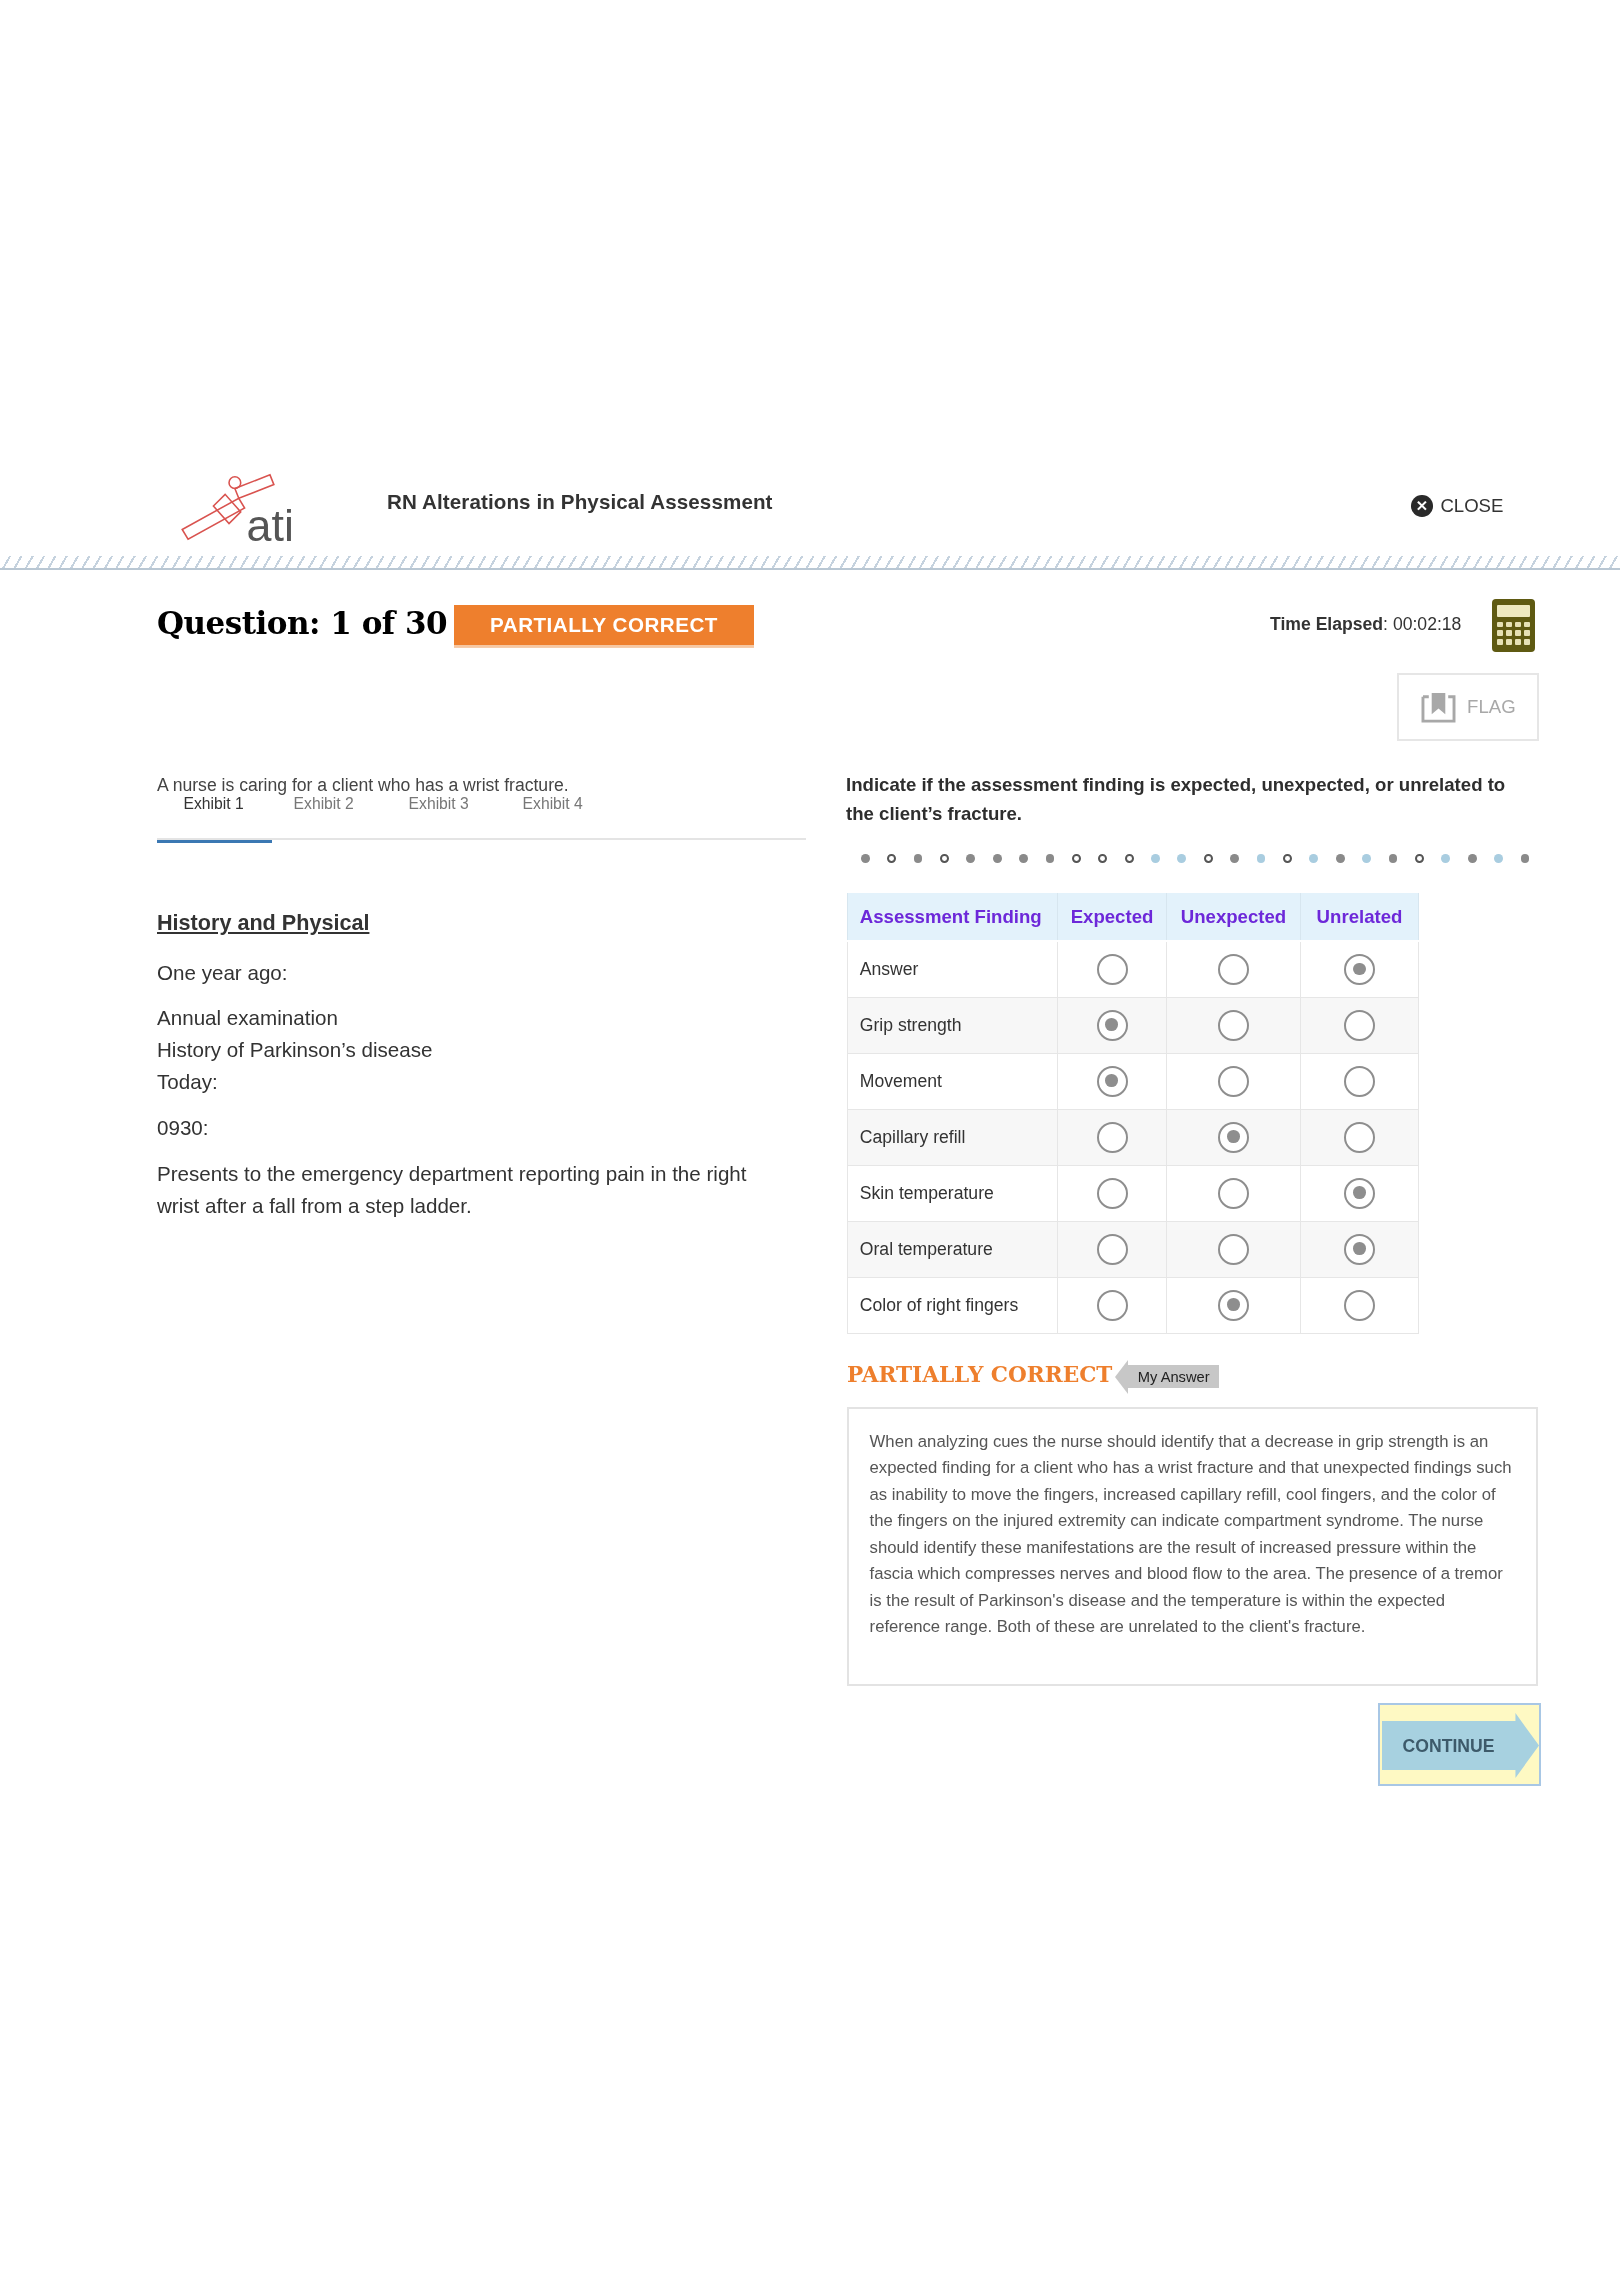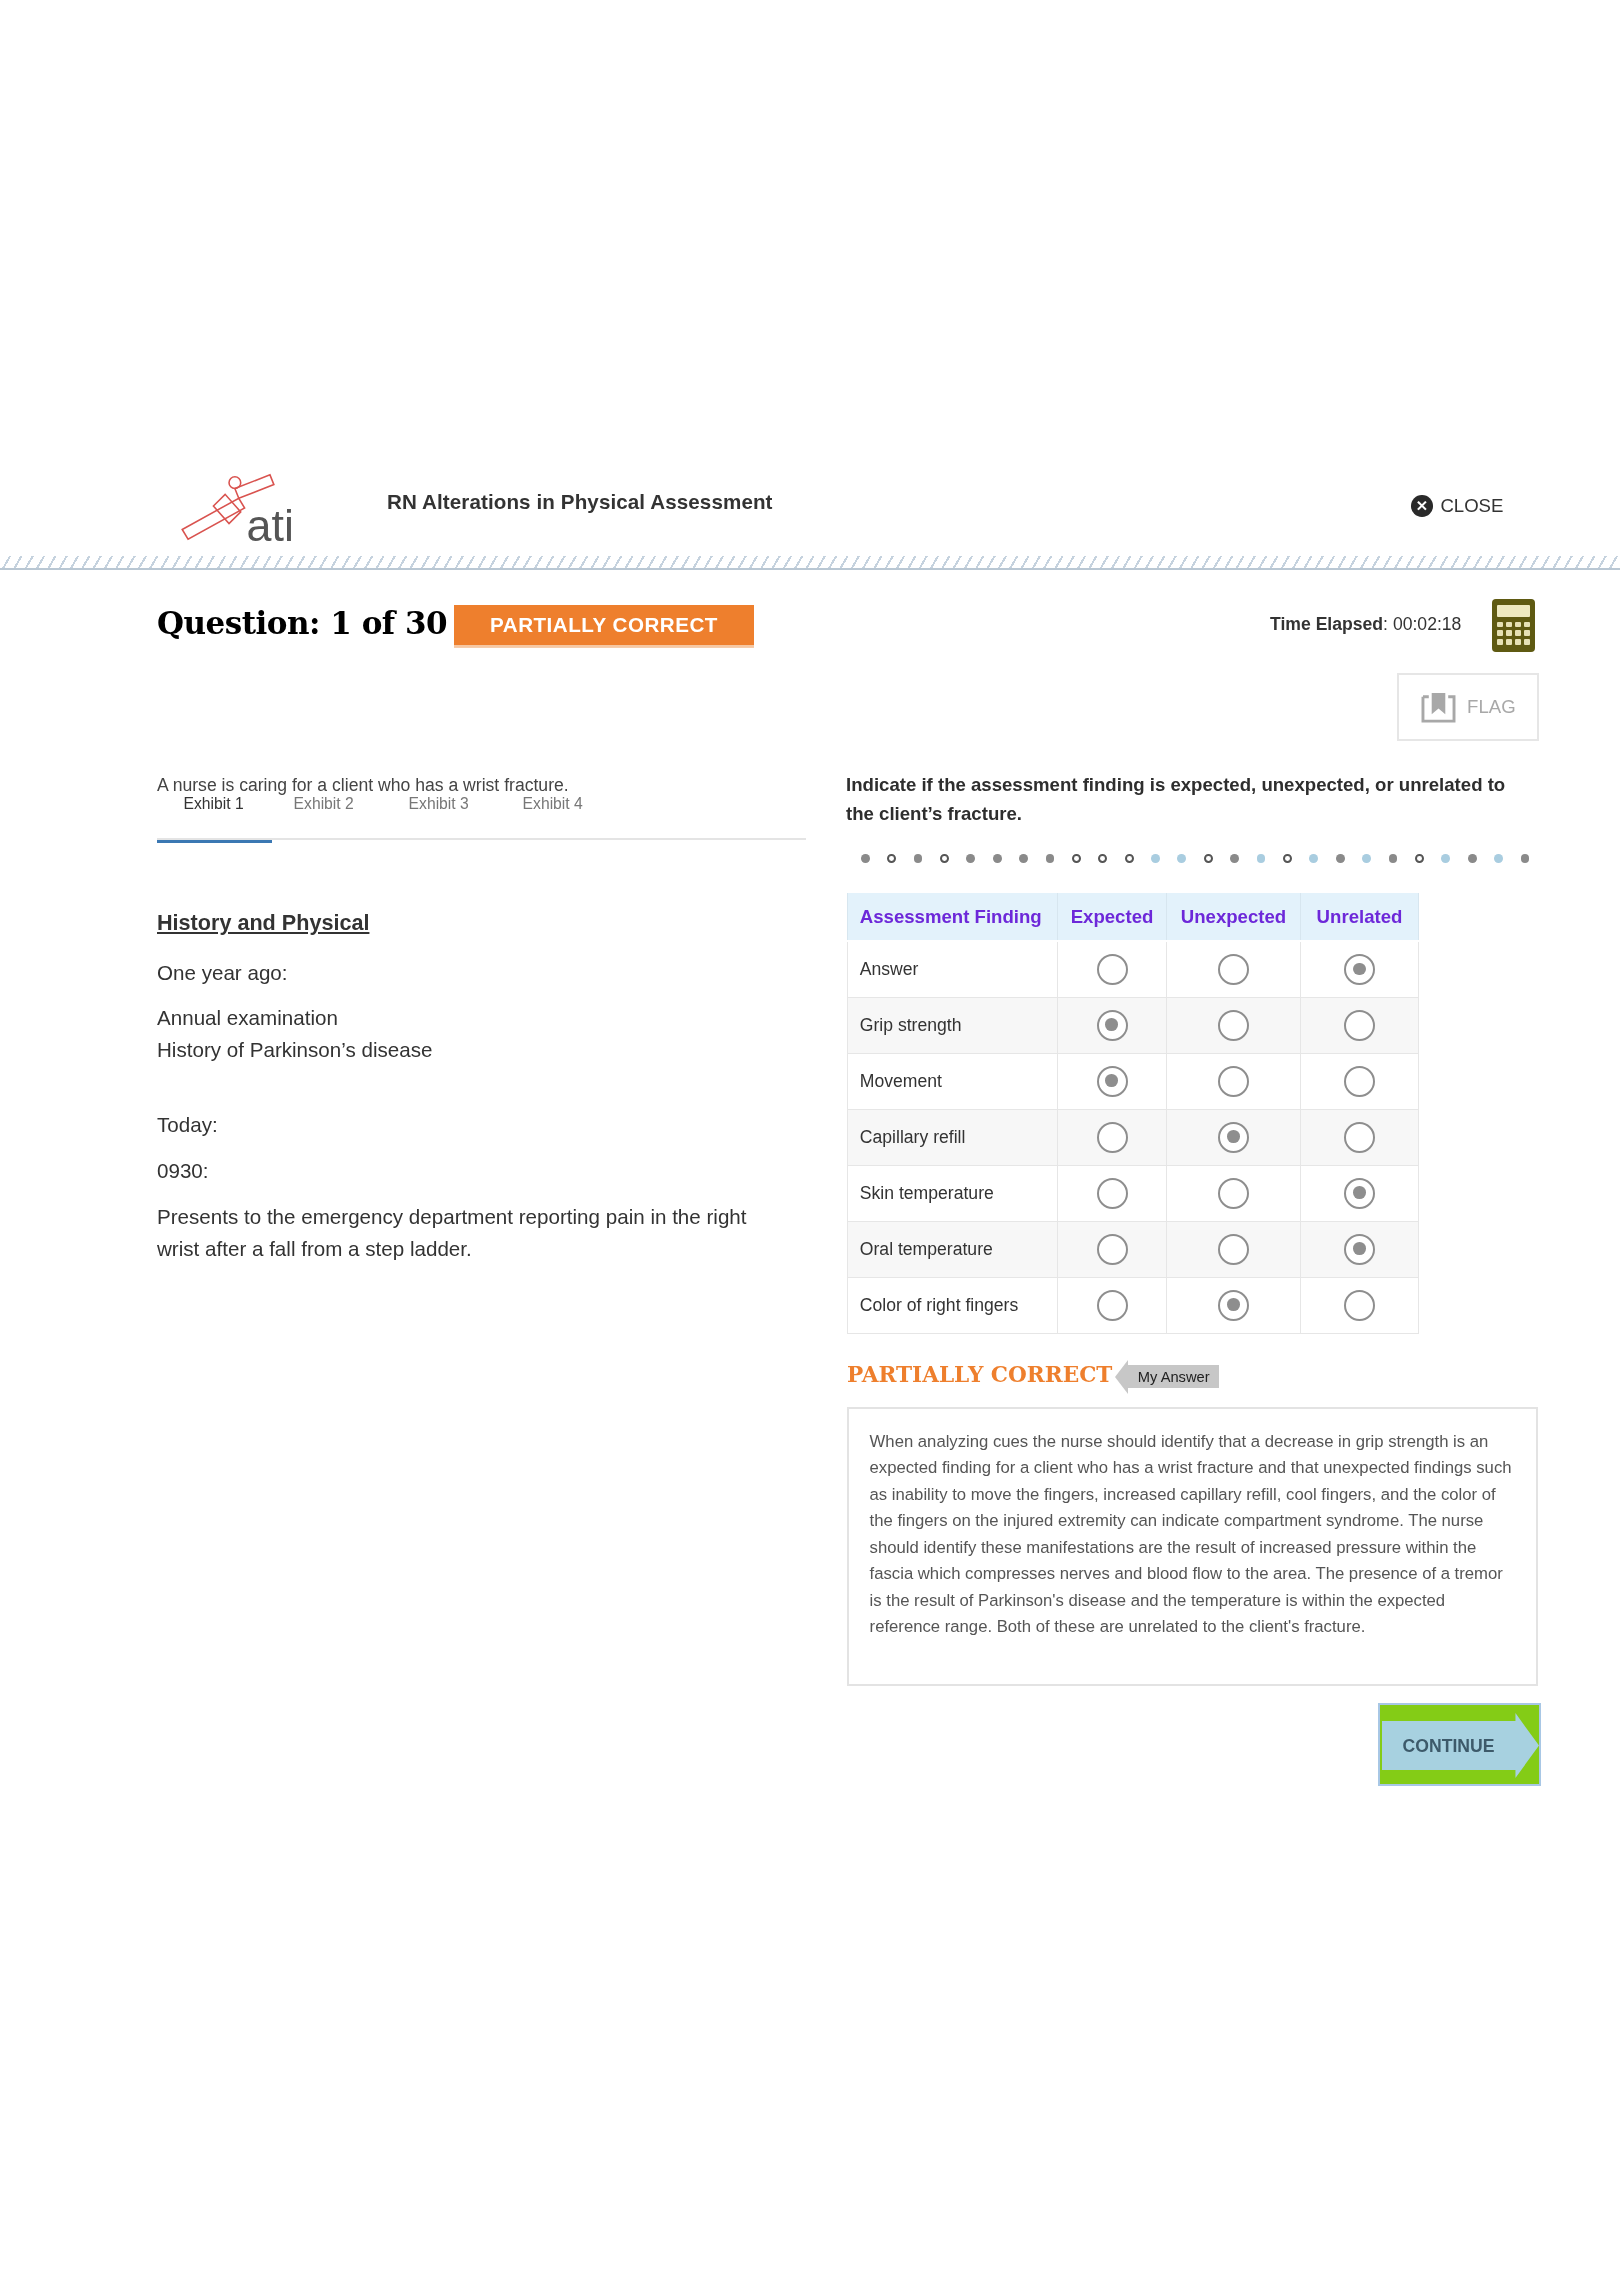--- a/index.html
+++ b/index.html
@@ -44,7 +44,7 @@
   .exhibit .h { font-size: 21.6px; font-weight: bold; text-decoration: underline; color: #333; margin-bottom: 20.6px; }
   .exhibit p { font-size: 20.6px; line-height: 32px; color: #333; }
   .exhibit .gap1 { margin-top: 13.7px; }
-  .exhibit .gap2 { margin-top: 43px; }
+  .exhibit .gap2 { }
   .exhibit .gap3 { margin-top: 13.7px; }
 
   

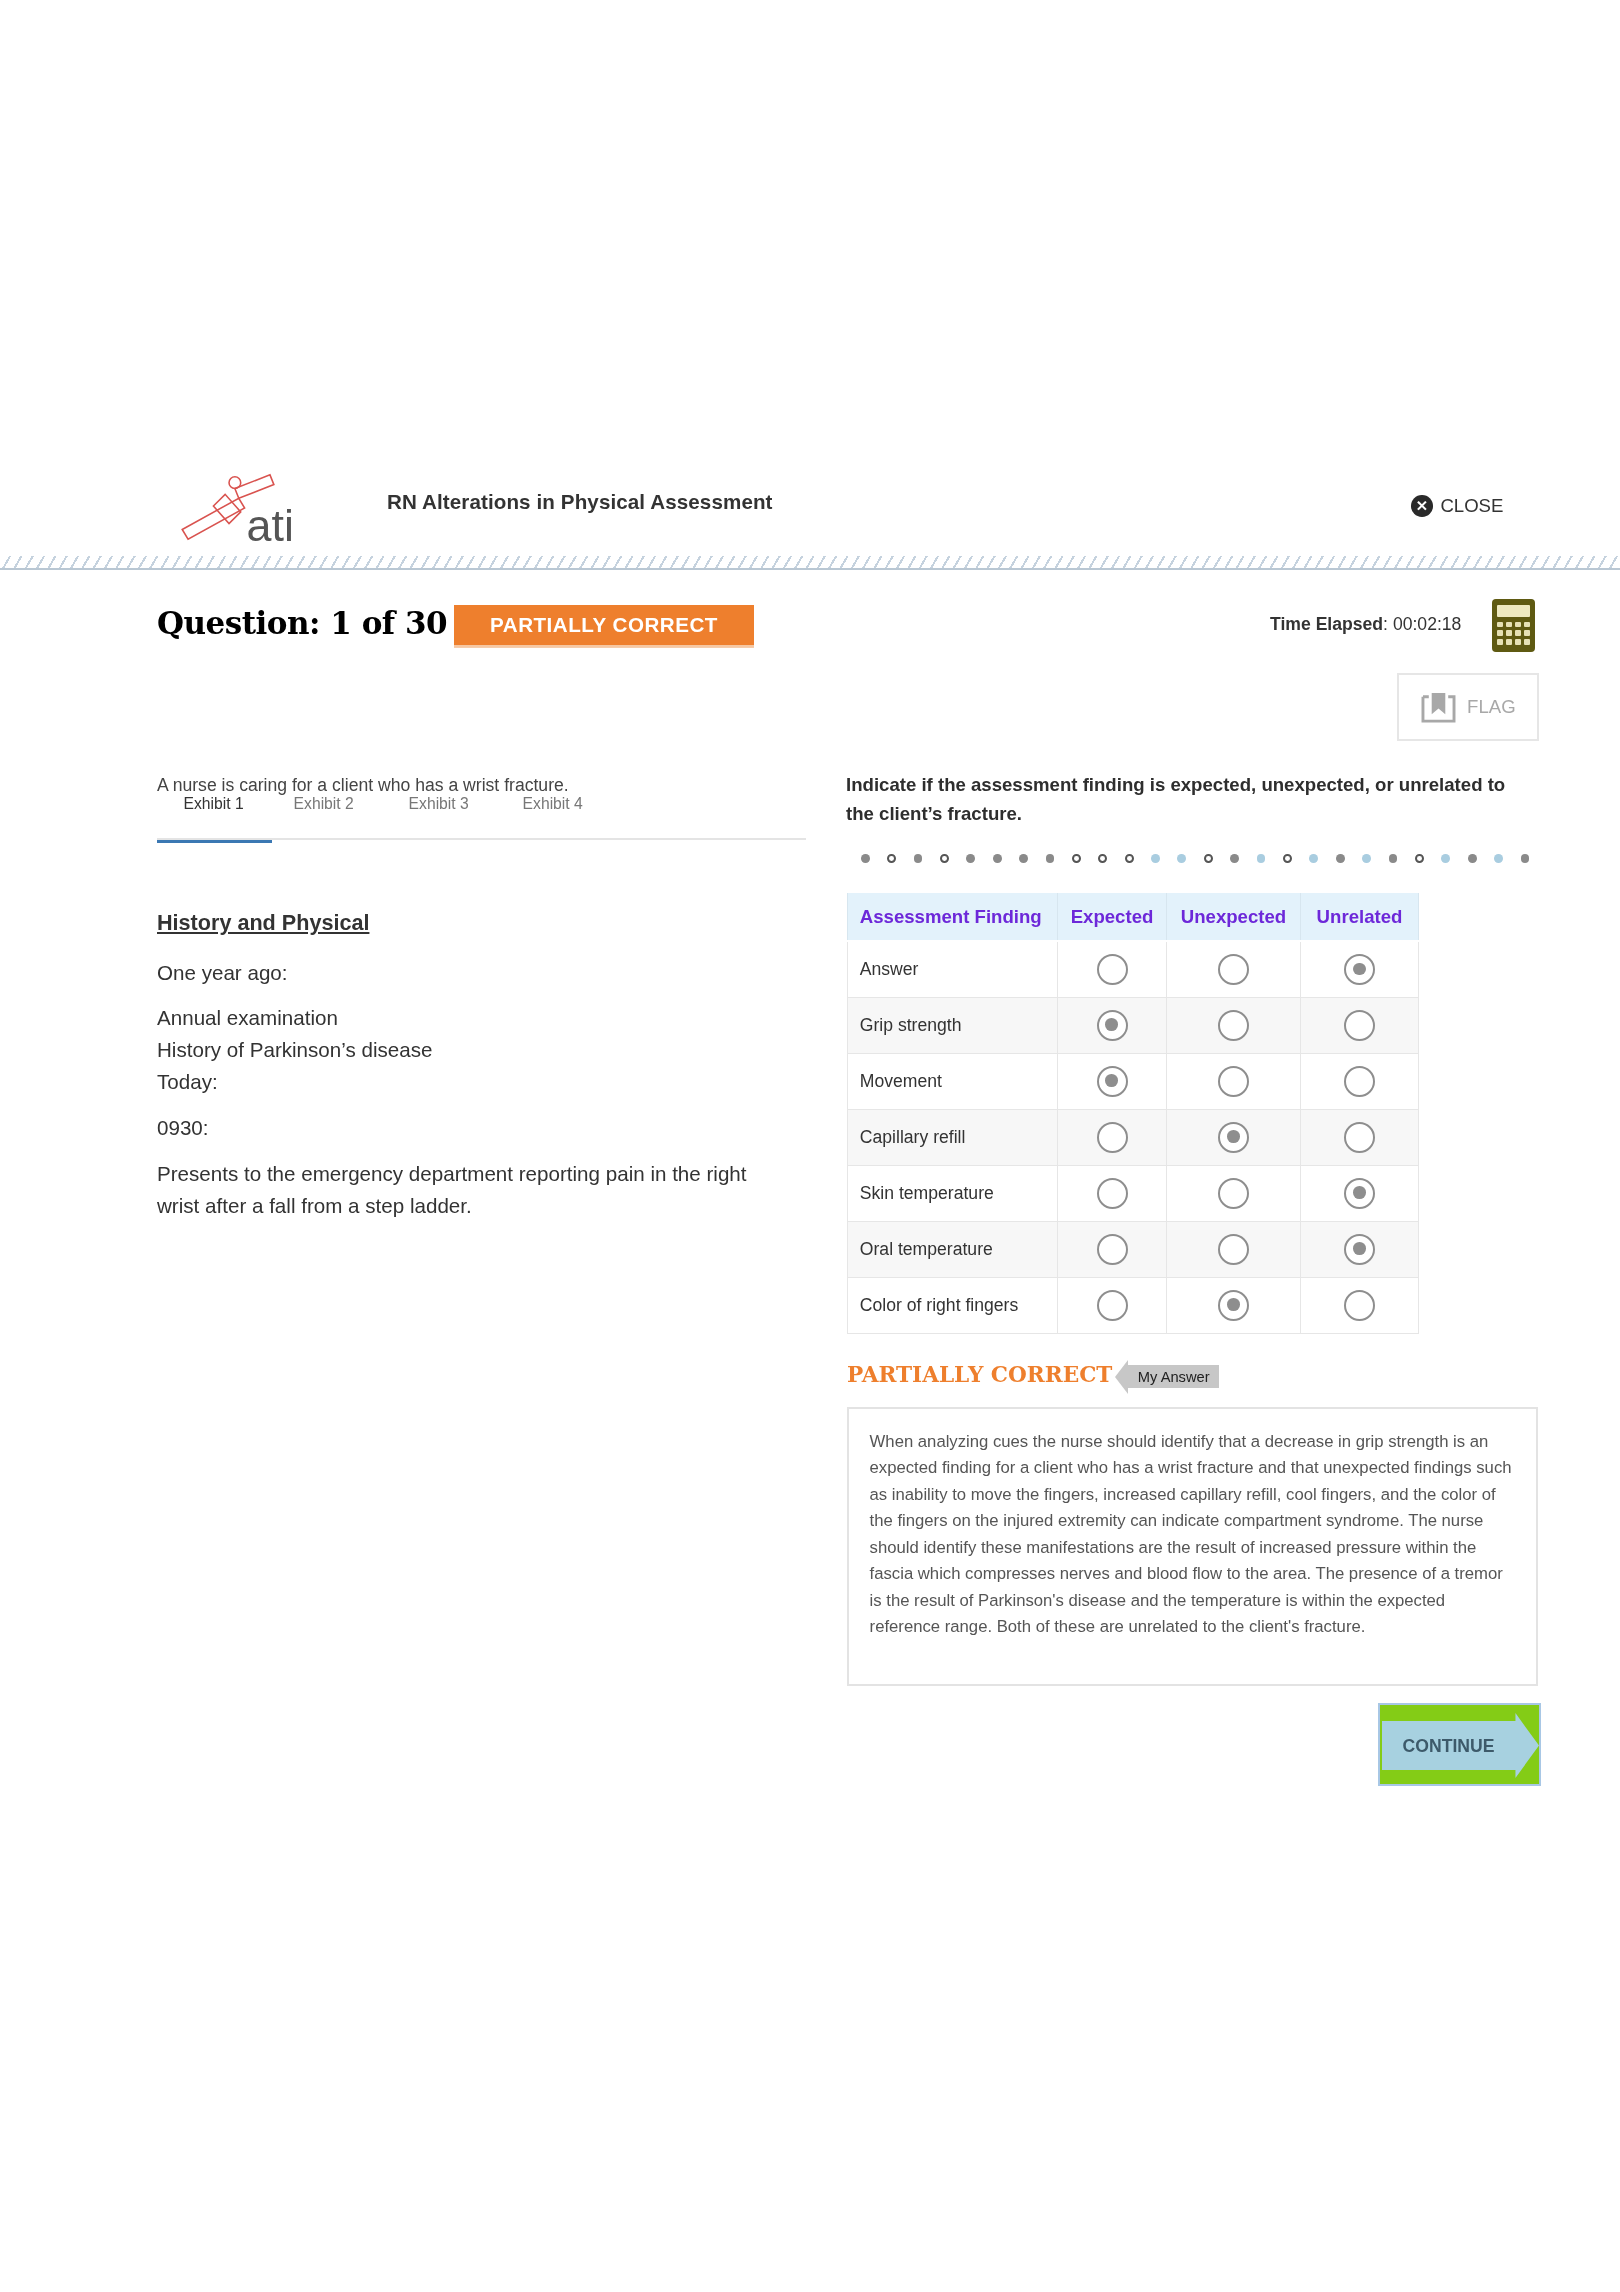--- a/index.html
+++ b/index.html
@@ -76,7 +76,7 @@
 
   .rationale { left: 847px; top: 1407px; width: 691px; height: 279px; border: 2.9px solid #e3e3e3; padding: 19.6px 19.6px 0 20.6px; font-size: 16.7px; line-height: 26.5px; color: #555; font-family: "Liberation Sans", sans-serif; background: #fff; }
 
-  .continue-btn { left: 1378px; top: 1703px; width: 163px; height: 83px; border: 2px solid #a8c7e5; background: #84cc16; cursor: pointer; }
+  .continue-btn { left: 1378px; top: 1703px; width: 163px; height: 83px; border: 2px solid #a8c7e5; background: #fef9c3; cursor: pointer; }
   .continue-btn .shape { position: absolute; left: 2px; top: 7.8px; width: 157px; height: 65px; }
   .continue-btn .lbl { position: absolute; left: 0; top: 0; width: 137px; height: 83px; display: flex; align-items: center; justify-content: center; font-family: "Liberation Sans", sans-serif; font-weight: bold; font-size: 17.6px; color: #3d5a6a; }
 </style>

